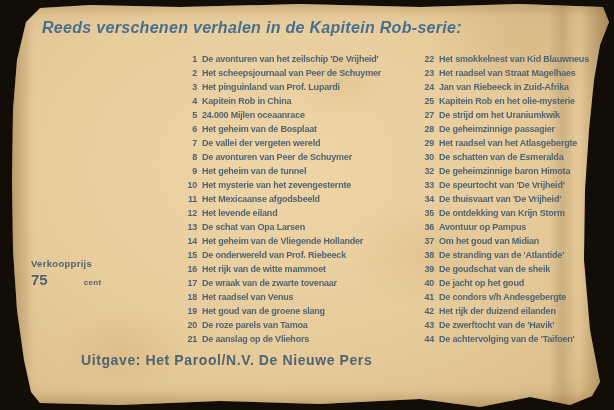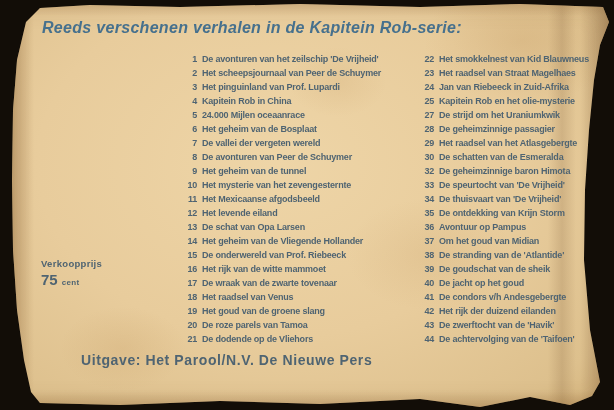--- a/index.html
+++ b/index.html
@@ -50,7 +50,7 @@
   .title{
     font-size:9px;font-weight:bold;color:var(--ink,#4f6472);letter-spacing:-0.2px;
   }
-  .price{position:absolute;left:41px;top:258px;color:var(--ink,#4f6472);}
+  .price{position:absolute;left:31px;top:258px;color:var(--ink,#4f6472);}
   .price-label{font-size:9.5px;font-weight:bold;letter-spacing:0.3px;}
   .price-amount{font-size:15px;font-weight:bold;margin-top:2px;}
   .price-unit{font-size:8px;font-weight:bold;letter-spacing:0.3px;}

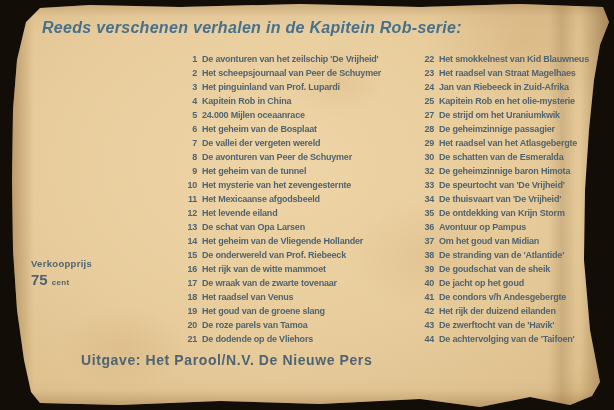--- a/index.html
+++ b/index.html
@@ -53,7 +53,7 @@
   .price{position:absolute;left:31px;top:258px;color:var(--ink,#4f6472);}
   .price-label{font-size:9.5px;font-weight:bold;letter-spacing:0.3px;}
   .price-amount{font-size:15px;font-weight:bold;margin-top:2px;}
-  .price-unit{font-size:8px;font-weight:bold;letter-spacing:0.3px;}
+  .price-unit{font-size:8px;font-weight:bold;letter-spacing:0.3px;margin-left:32px;}
   .publisher{
     position:absolute;left:43px;top:352px;
     font-size:14px;font-weight:bold;letter-spacing:0.6px;

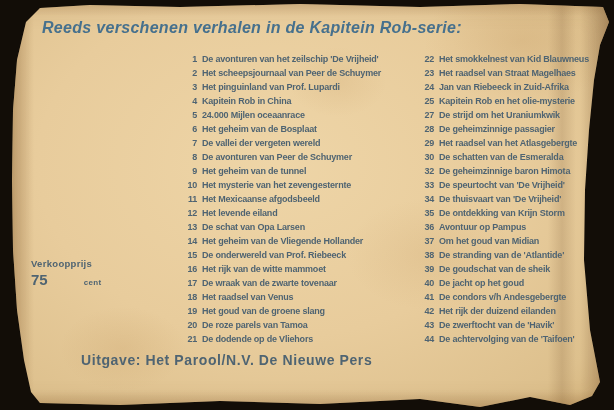--- a/index.html
+++ b/index.html
@@ -152,7 +152,7 @@
       </div>
       <div class="row">
         <span class="num">21</span>
-        <span class="title">De dodende op de Vliehors</span>
+        <span class="title">De aanslag op de Vliehors</span>
       </div>
     </div>
 

